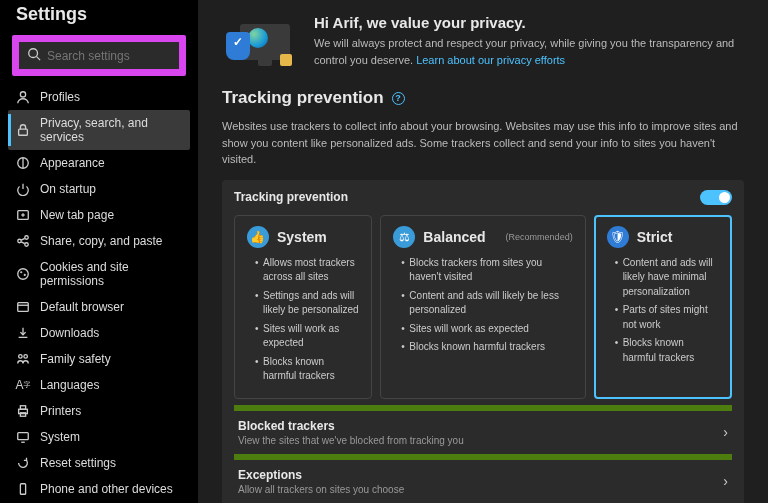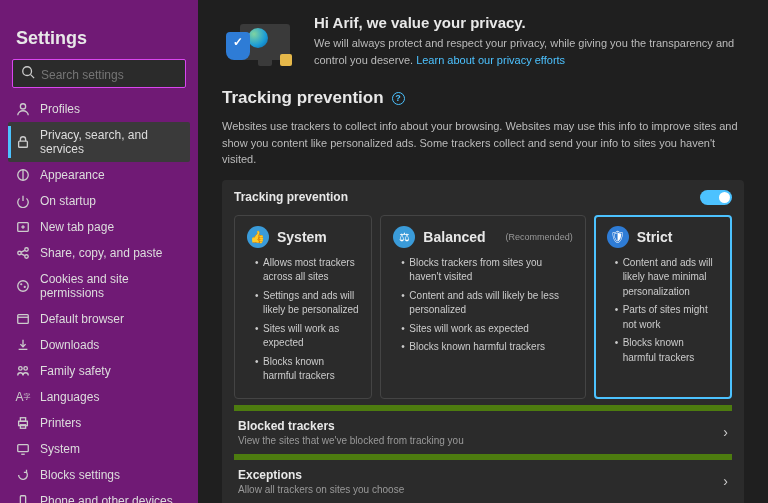--- a/index.html
+++ b/index.html
@@ -4,7 +4,7 @@
 <style>
 *{box-sizing:border-box;margin:0;padding:0;font-family:"Segoe UI",Arial,sans-serif}
 body{background:#1f1f1f;color:#e8e8e8;width:768px;height:503px;overflow:hidden;font-size:12px;display:flex}
-.sidebar{width:198px;background:#701a75;padding:24px 8px;flex-shrink:0}
+.sidebar{width:198px;background:#000000;padding:0 8px;flex-shrink:0}
 .settings-title{font-size:18px;font-weight:600;padding:4px 8px 10px 8px}
 .search-box{display:flex;align-items:flex-end;background:#2b2b2b;border:1px solid #d946ef;border-radius:2px;padding:5px 8px;margin:0 4px 8px 4px}
 .search-box input{background:transparent;border:none;color:#aaa;font-size:12px;outline:none;flex:1;margin-left:6px}

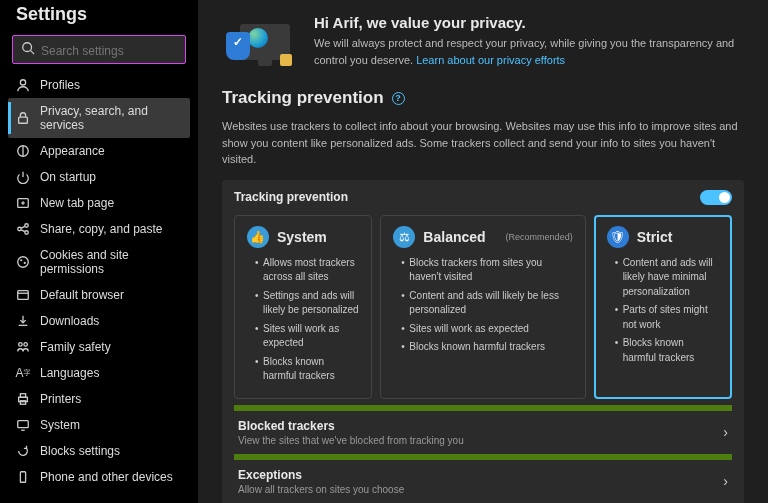--- a/index.html
+++ b/index.html
@@ -6,7 +6,7 @@
 body{background:#1f1f1f;color:#e8e8e8;width:768px;height:503px;overflow:hidden;font-size:12px;display:flex}
 .sidebar{width:198px;background:#000000;padding:0 8px;flex-shrink:0}
 .settings-title{font-size:18px;font-weight:600;padding:4px 8px 10px 8px}
-.search-box{display:flex;align-items:flex-end;background:#2b2b2b;border:1px solid #d946ef;border-radius:2px;padding:5px 8px;margin:0 4px 8px 4px}
+.search-box{display:flex;align-items:center;background:#2b2b2b;border:7px solid #d946ef;border-radius:2px;padding:5px 8px;margin:0 4px 8px 4px}
 .search-box input{background:transparent;border:none;color:#aaa;font-size:12px;outline:none;flex:1;margin-left:6px}
 .nav{list-style:none}
 .nav li{display:flex;align-items:center;padding:6px 8px;cursor:pointer;font-size:12px;color:#ddd;border-radius:2px}

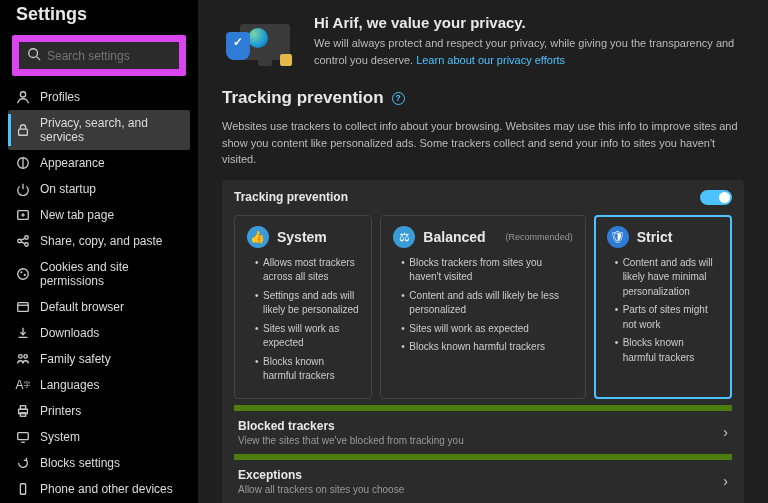--- a/index.html
+++ b/index.html
@@ -191,7 +191,7 @@
             <path d="M12 2v3h-3"></path>
           </svg>
         </span>
-        <span>Blocks settings</span>
+        <span>Reset settings</span>
       </li>
     <li>
         <span class="ic">

